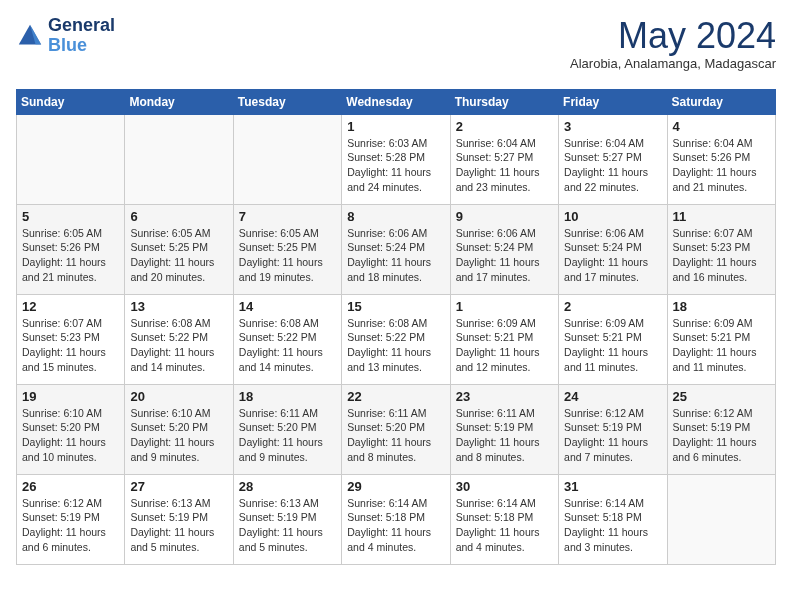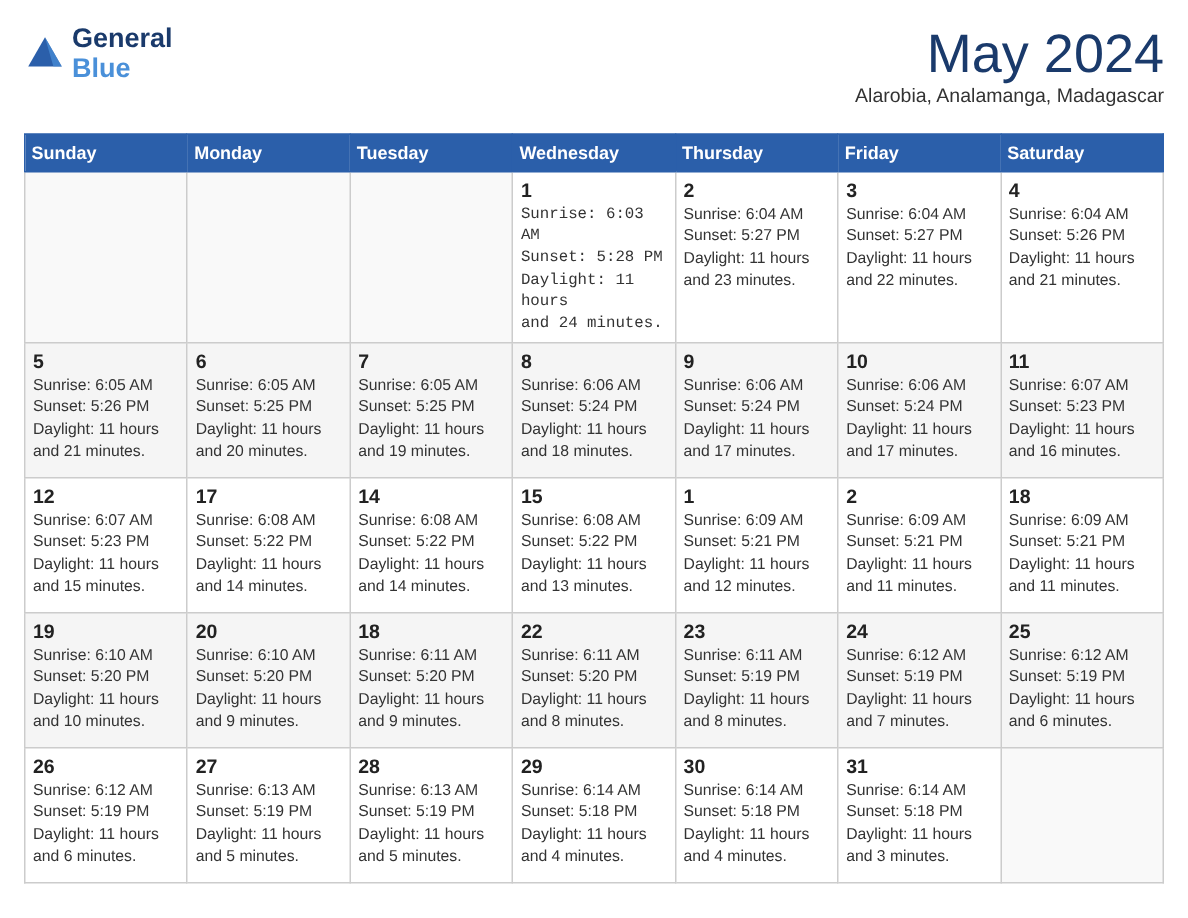--- a/index.html
+++ b/index.html
@@ -127,7 +127,7 @@
         <td class="empty"></td>
         <td>
           <div class="day-num">1</div>
-          <div class="day-info" style="white-space: pre-line; font-family: Liberation Mono, monospace;">Sunrise: 6:03 AM
+          <div class="day-info" style="white-space: pre-line;">Sunrise: 6:03 AM
 Sunset: 5:28 PM
 Daylight: 11 hours
 and 24 minutes.</div>

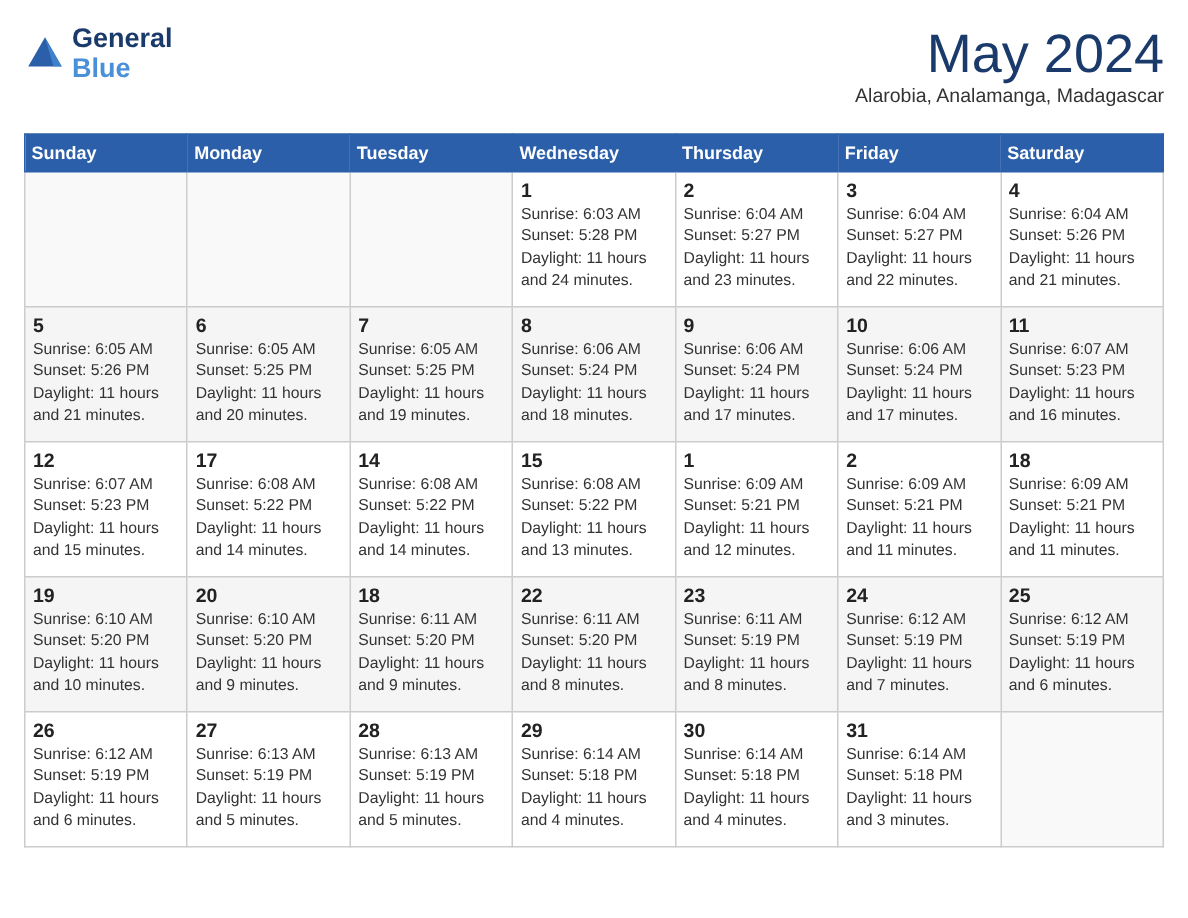--- a/index.html
+++ b/index.html
@@ -214,7 +214,7 @@
 and 15 minutes.</div>
         </td>
         <td>
-          <div class="day-num">17</div>
+          <div class="day-num">13</div>
           <div class="day-info" style="white-space: pre-line;">Sunrise: 6:08 AM
 Sunset: 5:22 PM
 Daylight: 11 hours

